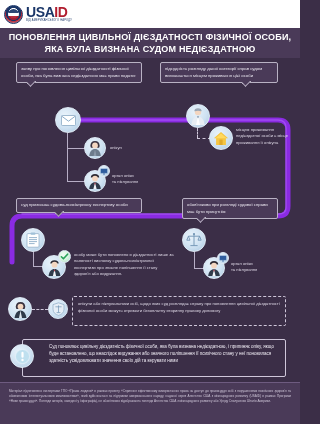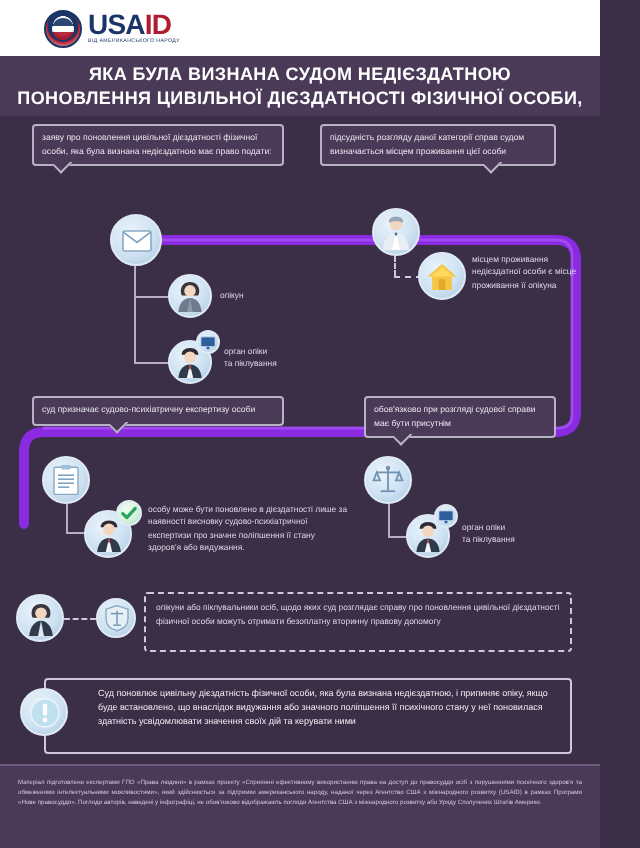--- a/index.html
+++ b/index.html
@@ -16,7 +16,7 @@
   .logobar{
     position:absolute;left:0;top:0;width:300px;height:28px;
     background:#ffffff;display:flex;align-items:center;justify-content:space-between;
-    padding:0 22px;box-sizing:border-box;z-index:8;
+    padding:0 4px;box-sizing:border-box;z-index:8;
   }
   .usaid{display:flex;align-items:center;gap:3px;}
   .usaid-seal{

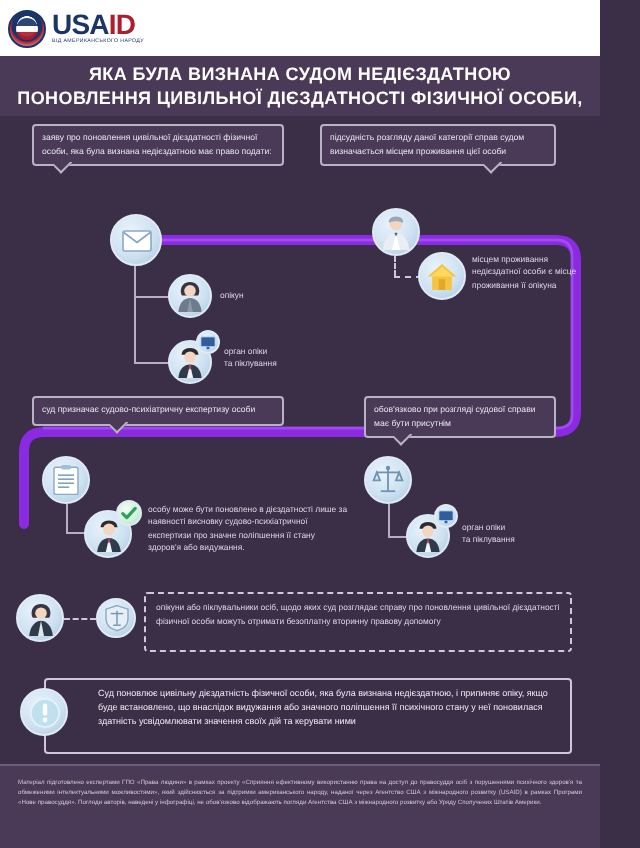--- a/index.html
+++ b/index.html
@@ -141,8 +141,8 @@
   </div>
 
   <div class="titleband">
+    <div>ПОНОВЛЕННЯ ЦИВІЛЬНОЇ ДІЄЗДАТНОСТІ ФІЗИЧНОЇ ОСОБИ,</div>
     <div>ЯКА БУЛА ВИЗНАНА СУДОМ НЕДІЄЗДАТНОЮ</div>
-    <div>ПОНОВЛЕННЯ ЦИВІЛЬНОЇ ДІЄЗДАТНОСТІ ФІЗИЧНОЇ ОСОБИ,</div>
   </div>
 
   <svg class="flowsvg" viewBox="0 0 300 424">

